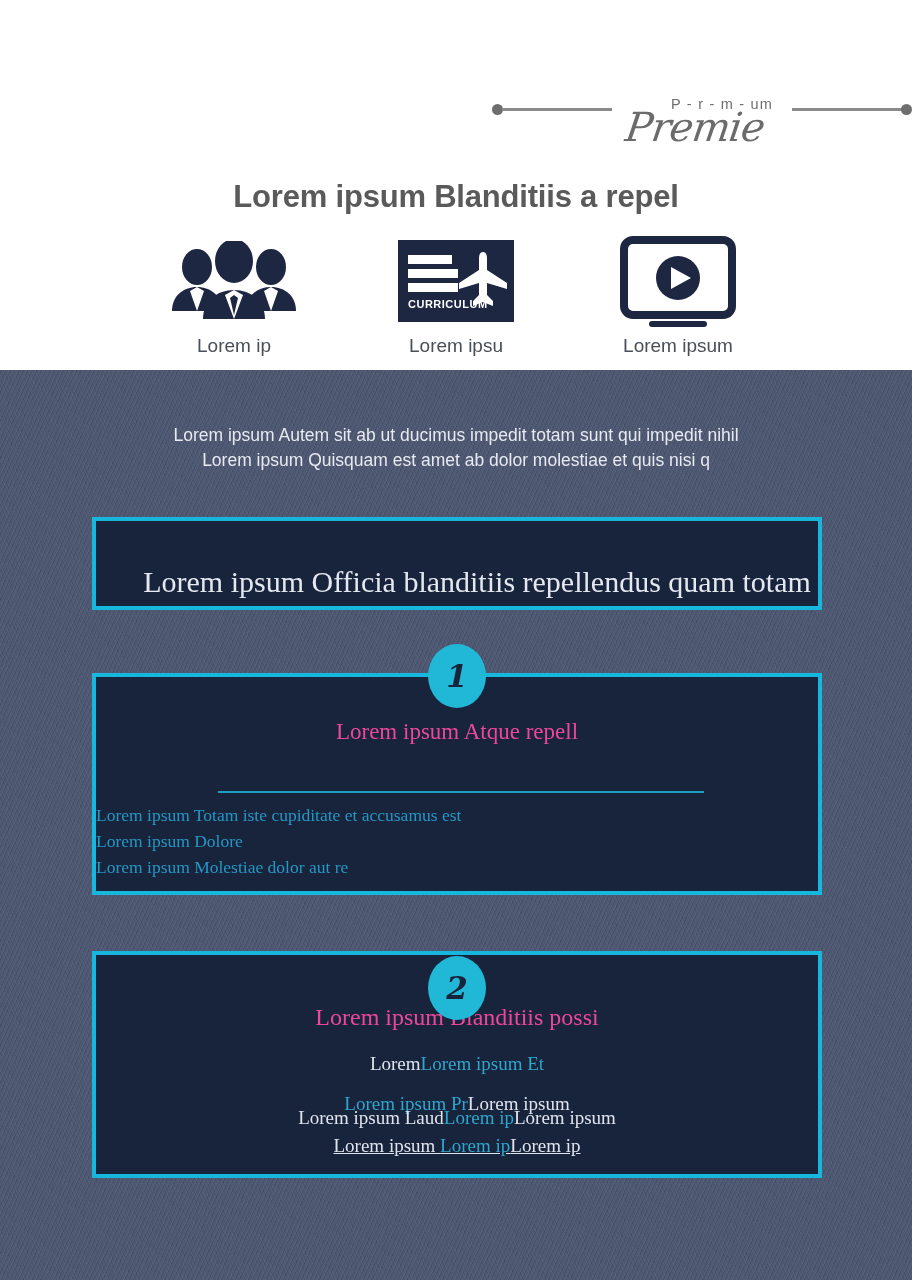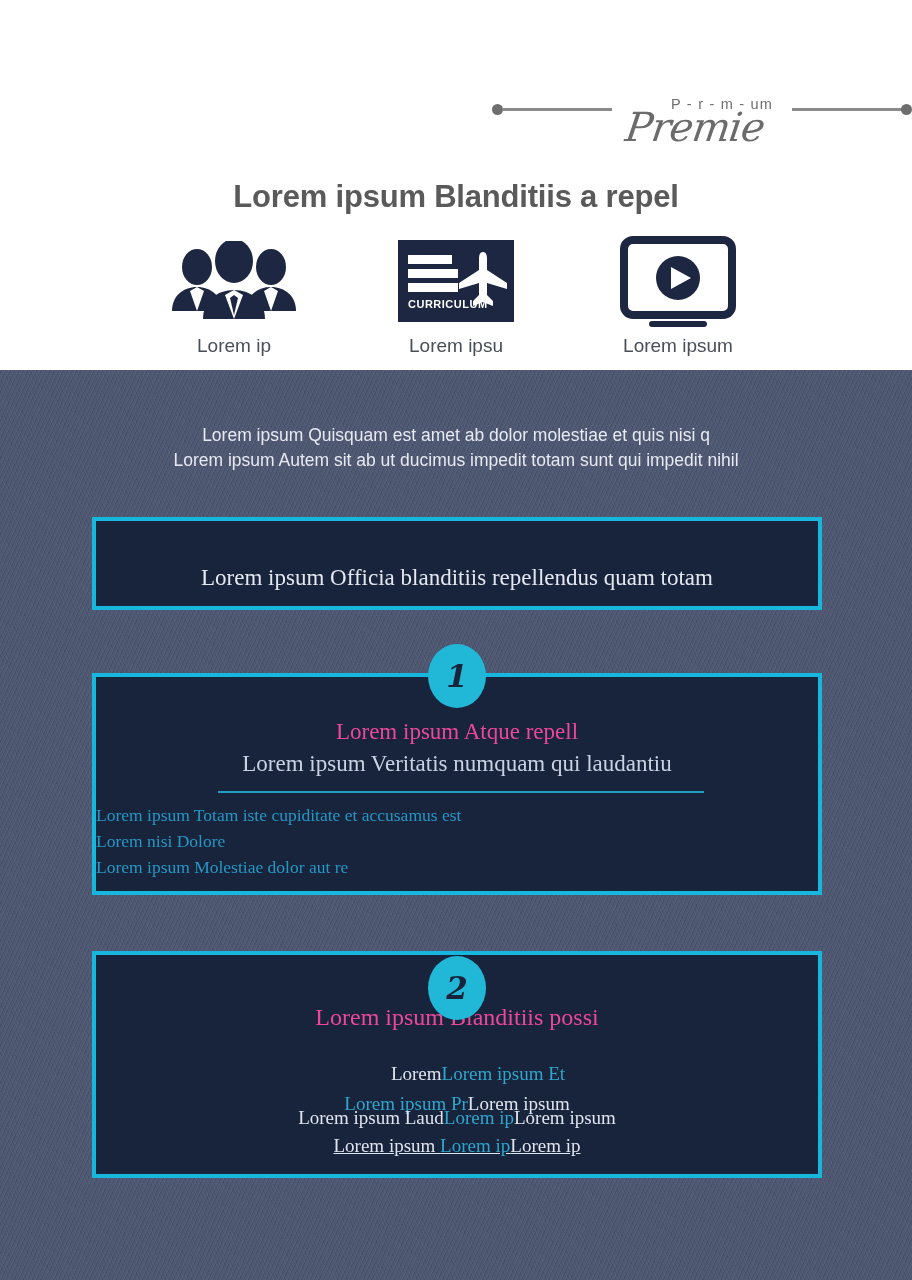--- a/index.html
+++ b/index.html
@@ -350,8 +350,8 @@
 <div class="body-section">
 
   <div class="intro">
+    <div>Lorem ipsum Autem sit ab ut ducimus impedit totam sunt qui impedit nihil</div>
     <div>Lorem ipsum Quisquam est amet ab dolor molestiae et quis nisi q</div>
-    <div>Lorem ipsum Autem sit ab ut ducimus impedit totam sunt qui impedit nihil</div>
   </div>
 
   <div class="numbox box1">

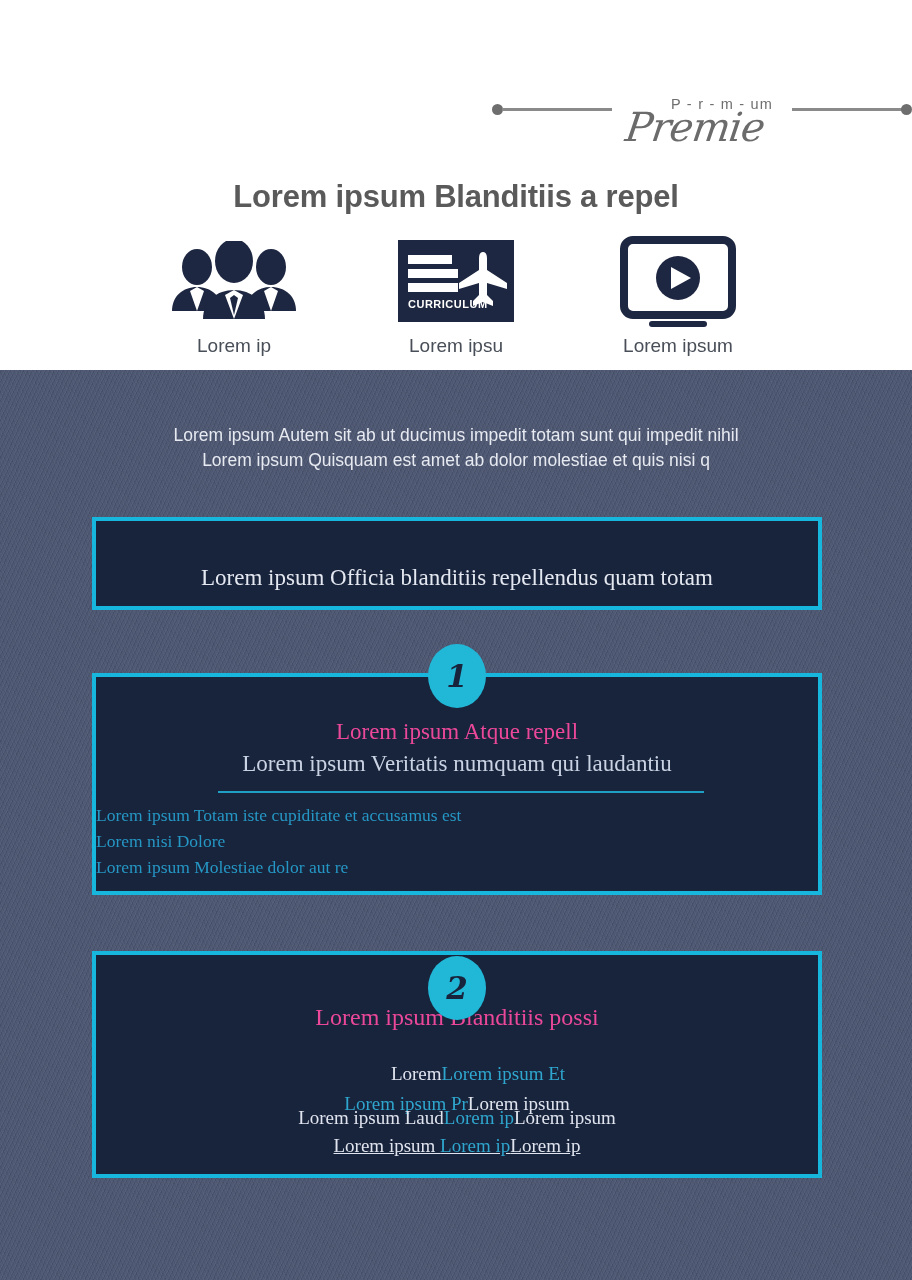--- a/index.html
+++ b/index.html
@@ -213,8 +213,9 @@
     width: 100%;
     text-align: center;
     font-family: "Liberation Serif", serif;
-    font-size: 23px;
+    font-size: 30px;
     color: #e4e8f0;
+    padding-left: 20px;
   }
 
   .box2 { top: 303px; height: 222px; }

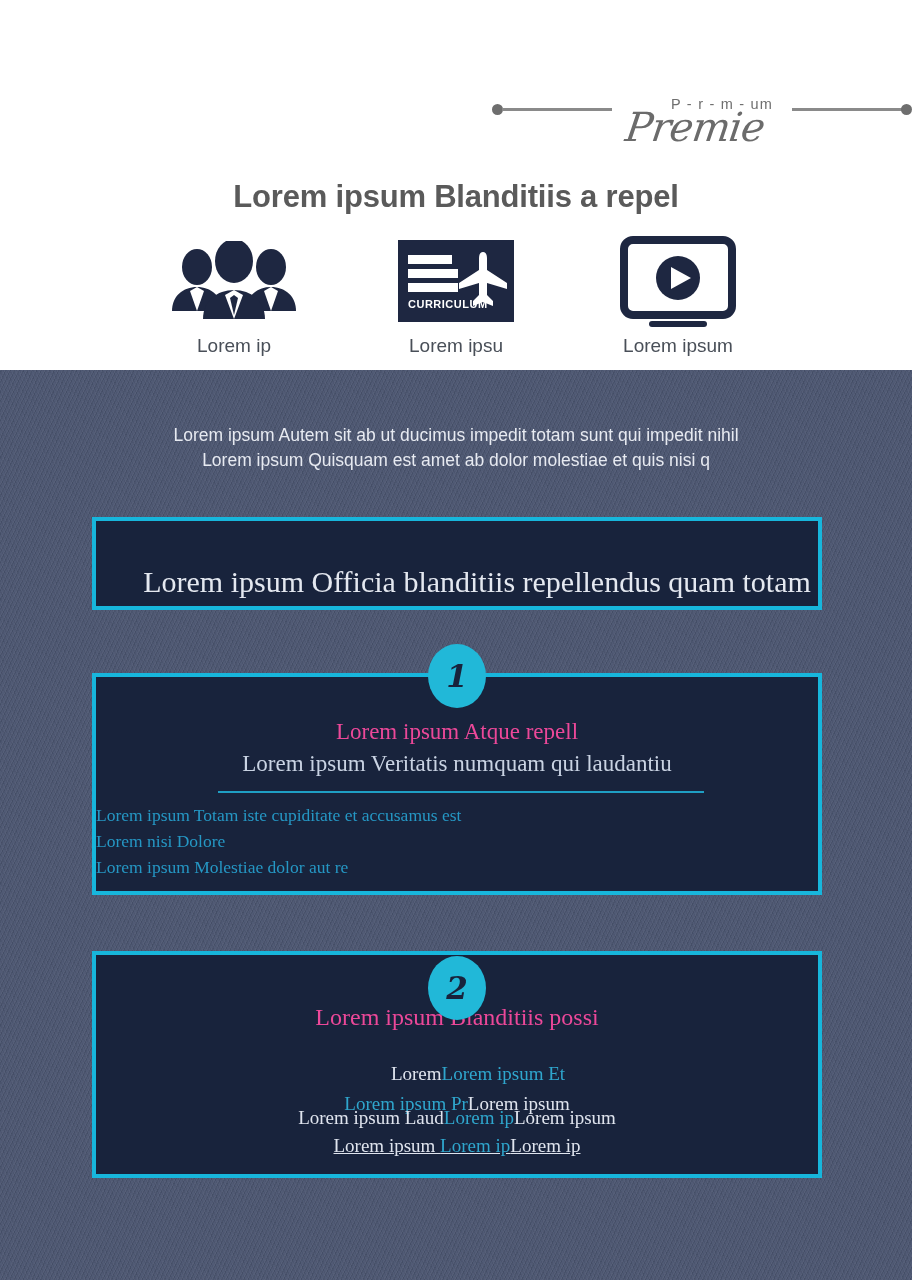--- a/index.html
+++ b/index.html
@@ -363,7 +363,6 @@
   <div class="numbox box2">
     <div class="badge">2</div>
     <div class="bx-h1" style="top:42px;">Lorem ipsum Atque repell</div>
-    <div class="bx-h2" style="top:74px;">Lorem ipsum Veritatis numquam qui laudantiu</div>
     <div class="divider" style="top:114px;"></div>
     <div class="sub" style="top:128px;">Lorem ipsum Totam iste cupiditate et accusamus est</div>
     <div class="sub" style="top:154px;">Lorem nisi Dolore</div>

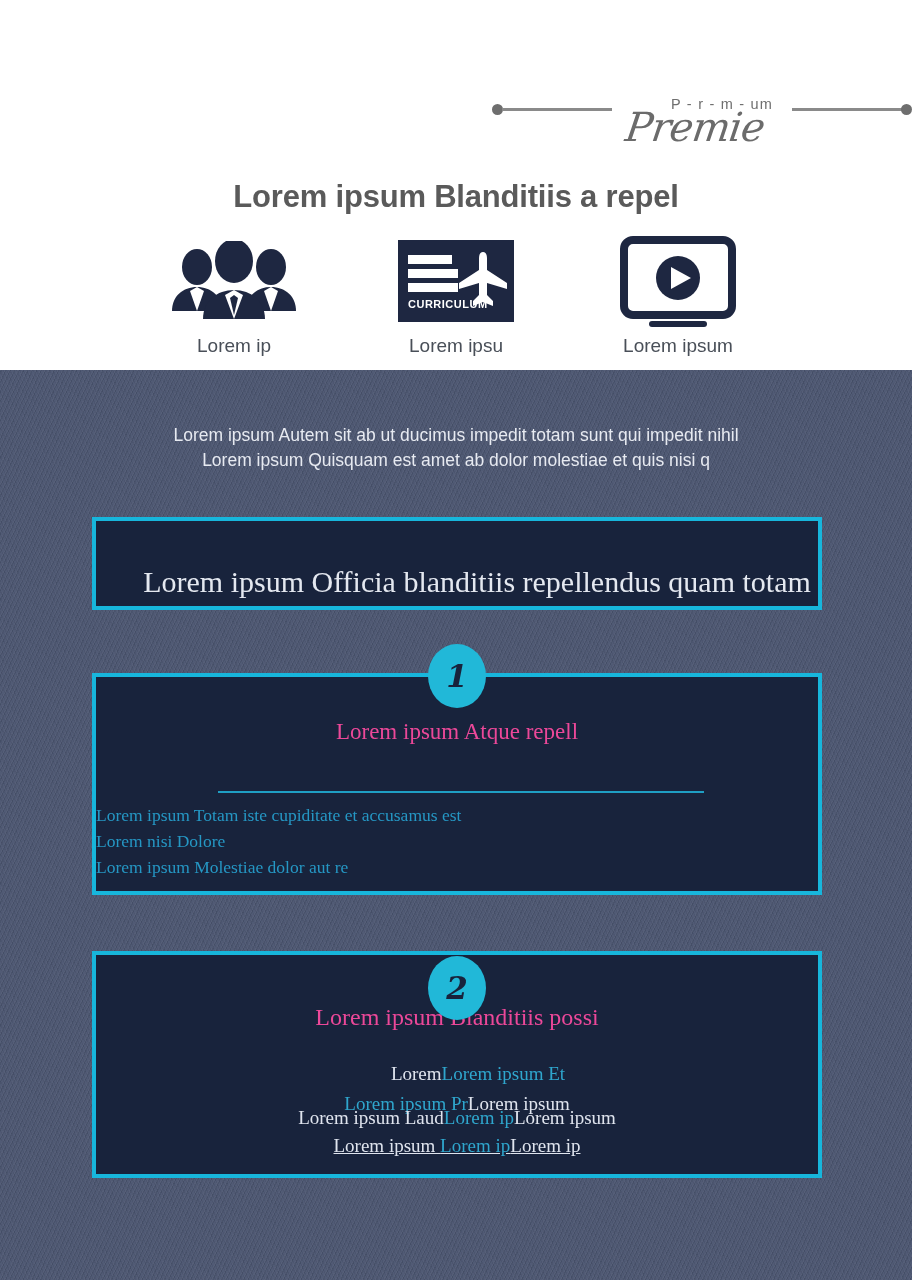--- a/index.html
+++ b/index.html
@@ -365,7 +365,7 @@
     <div class="bx-h1" style="top:42px;">Lorem ipsum Atque repell</div>
     <div class="divider" style="top:114px;"></div>
     <div class="sub" style="top:128px;">Lorem ipsum Totam iste cupiditate et accusamus est</div>
-    <div class="sub" style="top:154px;">Lorem nisi Dolore</div>
+    <div class="sub" style="top:154px;">Lorem ipsum Dolore</div>
     <div class="sub" style="top:180px;">Lorem ipsum Molestiae dolor aut re</div>
   </div>
 

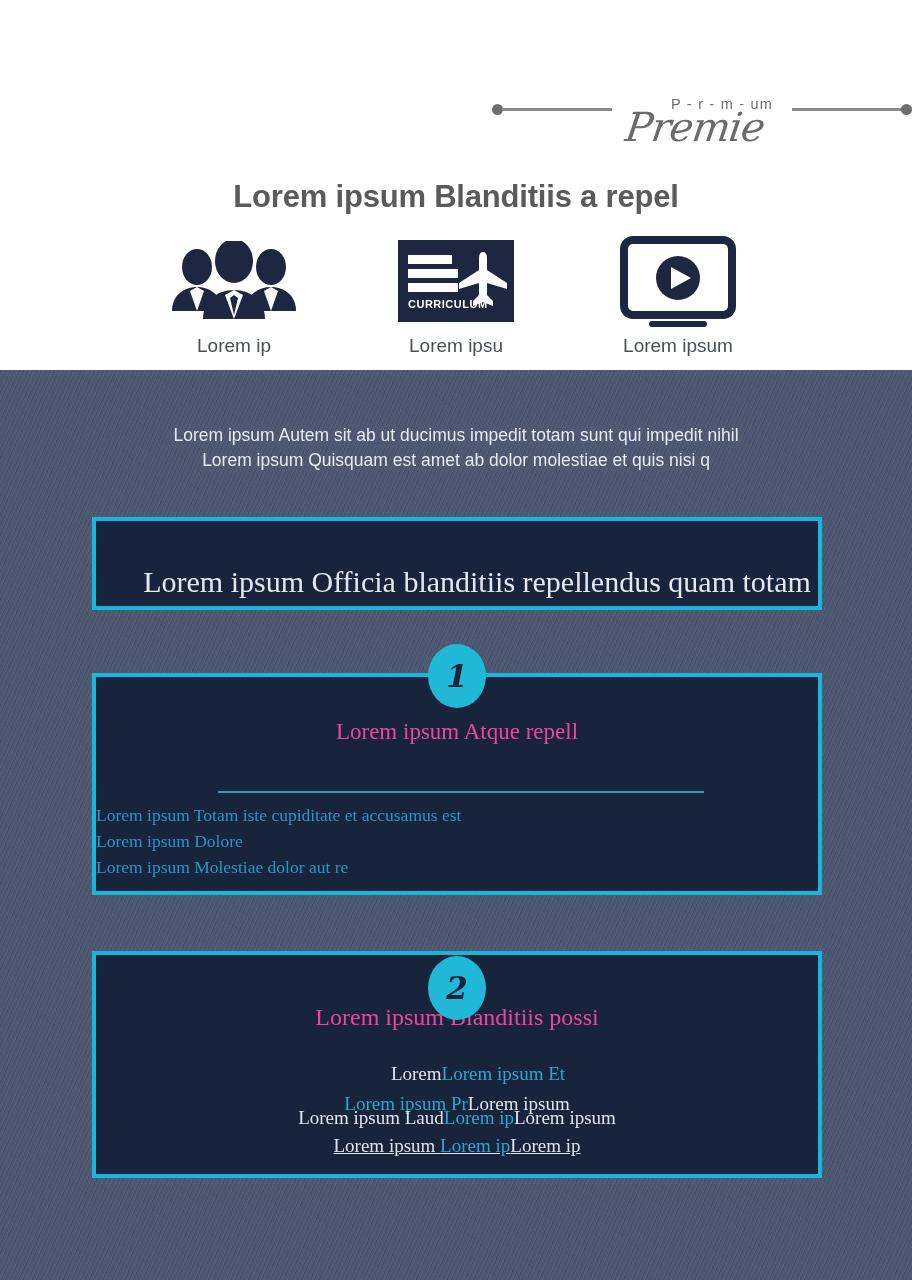--- a/index.html
+++ b/index.html
@@ -372,7 +372,7 @@
   <div class="numbox box3">
 
     <div class="bx-h1" style="top:49px;font-size:24px;">Lorem ipsum Blanditiis possi</div>
-    <div class="mix" style="top:108px;padding-left:21px;"><span>Lorem</span><span class="cy">Lorem ipsum Et</span></div>
+    <div class="mix" style="top:98px;"><span>Lorem</span><span class="cy">Lorem ipsum Et</span></div>
     <div class="mix" style="top:125px;margin-top:13px;"><span class="cy">Lorem ipsum Pr</span><span>Lorem ipsum</span></div>
     <div class="mix" style="top:152px;"><span>Lorem ipsum Laud</span><span class="cy">Lorem ip</span><span>Lorem ipsum</span></div>
     <div class="mix" style="top:180px;text-decoration:underline;"><span>Lorem ipsum </span><span class="cy">Lorem ip</span><span>Lorem ip</span></div>

